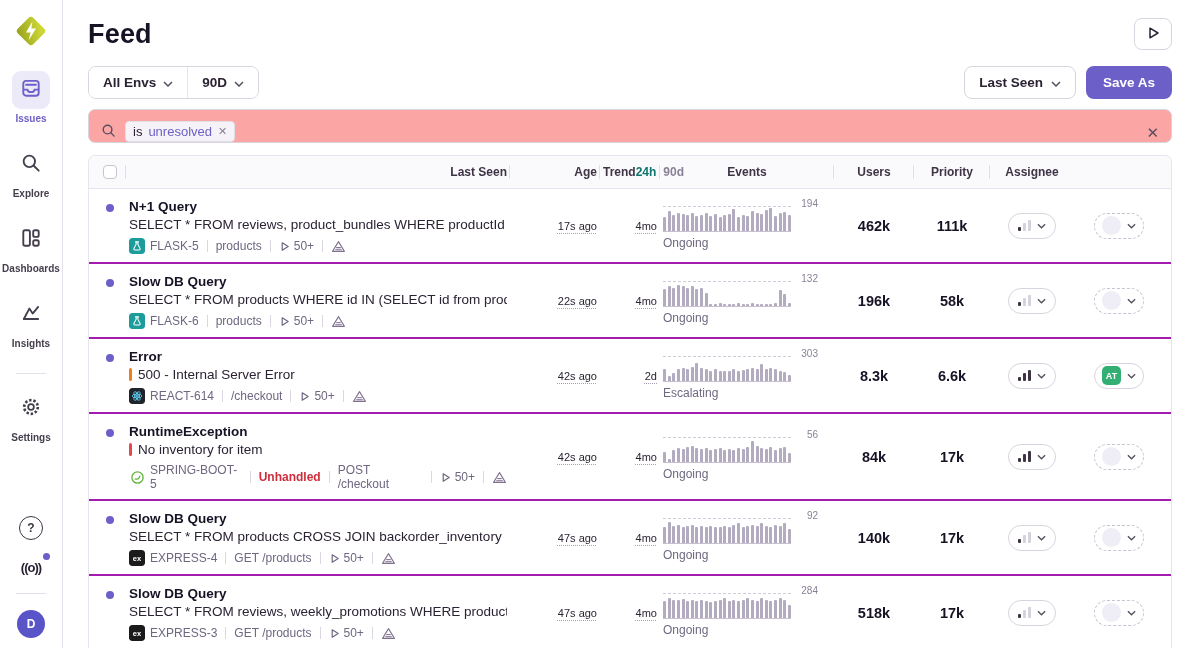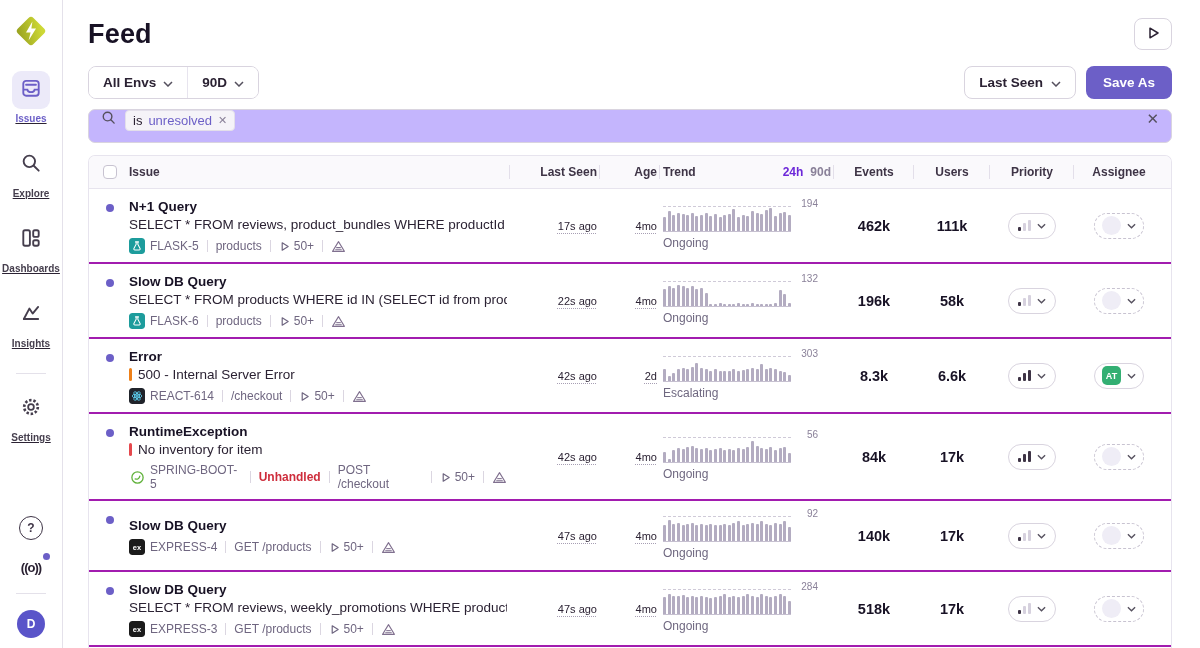--- a/index.html
+++ b/index.html
@@ -12,7 +12,7 @@
     display:flex; flex-direction:column; align-items:center; padding:13px 0 10px; }
   .logo { width:36px; height:36px; margin-bottom:22px; }
   .nav-item { display:flex; flex-direction:column; align-items:center; gap:4px;
-    margin-bottom:22px; cursor:pointer;text-decoration:underline; }
+    margin-bottom:22px; cursor:pointer; }
   .nav-tile { width:38px; height:38px; border-radius:9px; display:flex;
     align-items:center; justify-content:center; }
   .nav-item.active .nav-tile { background:#ECEAF9; }

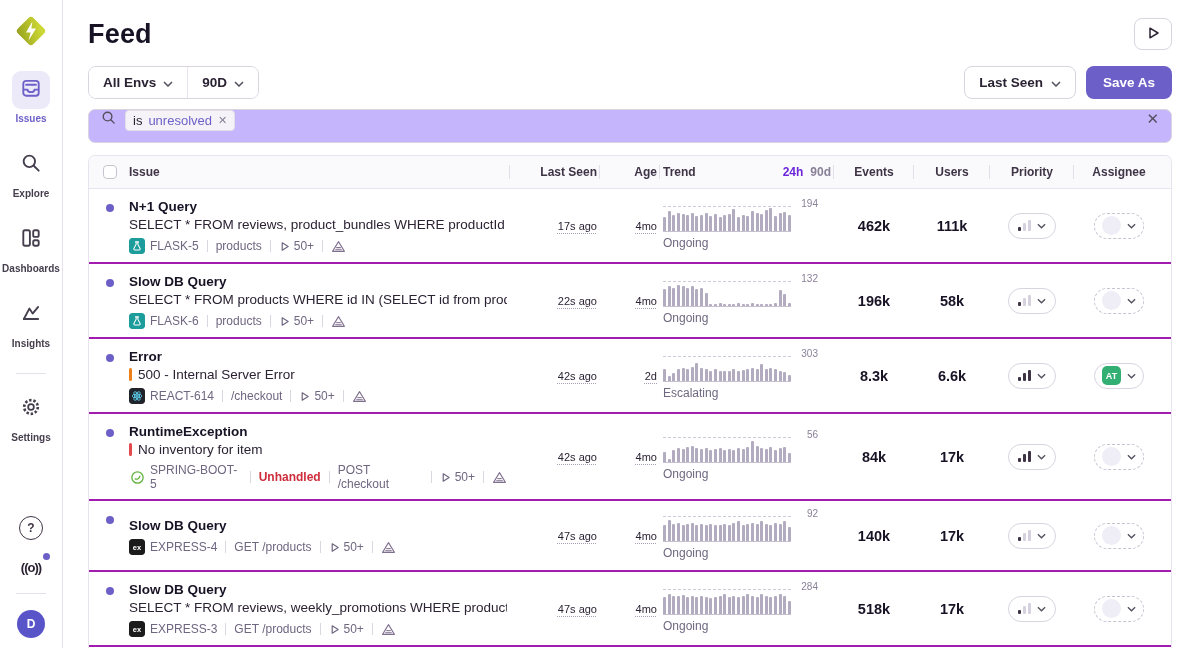--- a/index.html
+++ b/index.html
@@ -52,7 +52,7 @@
     border:0; border-radius:8px; cursor:pointer; }
 
   .search-bar { margin-top:10px; height:34px; border:1px solid #D9D4DF; border-radius:7px;
-    display:flex; align-items:flex-start; padding:0 12px; gap:9px; background:#c4b5fd; }
+    display:flex; align-items:flex-end; padding:0 12px; gap:9px; background:#fca5a5; }
   .chip { display:flex; align-items:center; gap:6px; background:#F5F3F8;
     border:1px solid #E3DFEA; border-radius:4px; padding:2px 7px; font-size:13px; cursor:pointer; }
   .chip .k { color:#2B2233; }

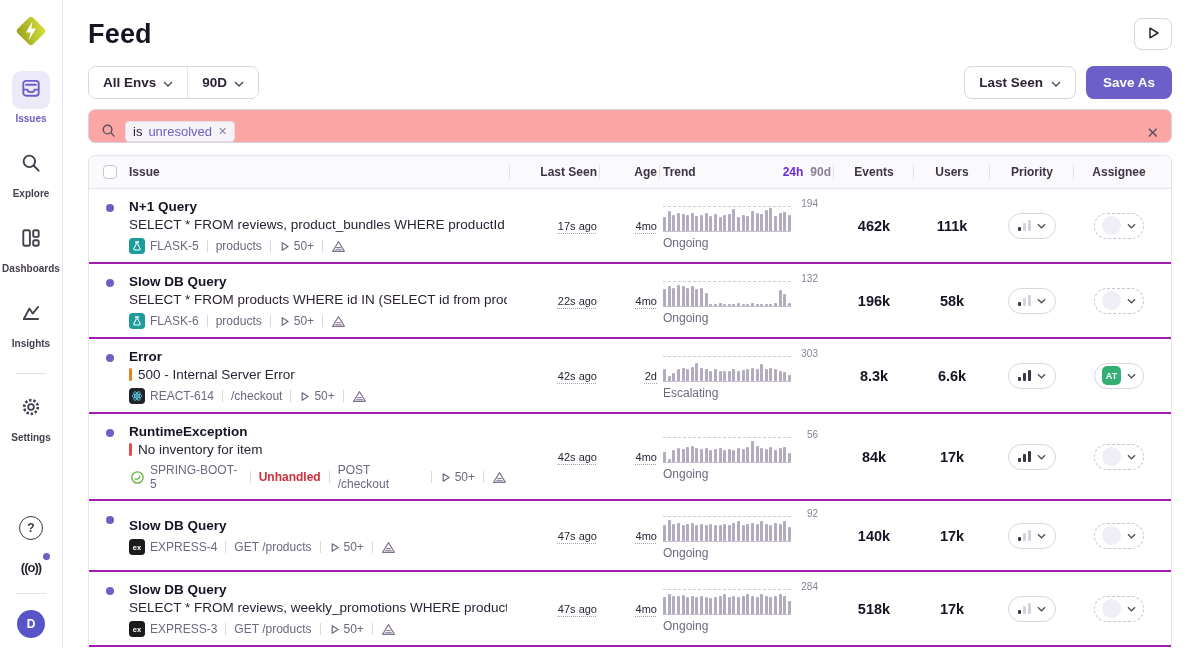--- a/index.html
+++ b/index.html
@@ -279,7 +279,6 @@
         <div style="display:flex;justify-content:center;">
             <span class="checkbox"></span>
           </div>
-        <div class="th">Issue</div>
         <div class="th sep th-right">Last Seen</div>
         <div class="th sep th-right">Age</div>
         <div class="th sep th-trend">

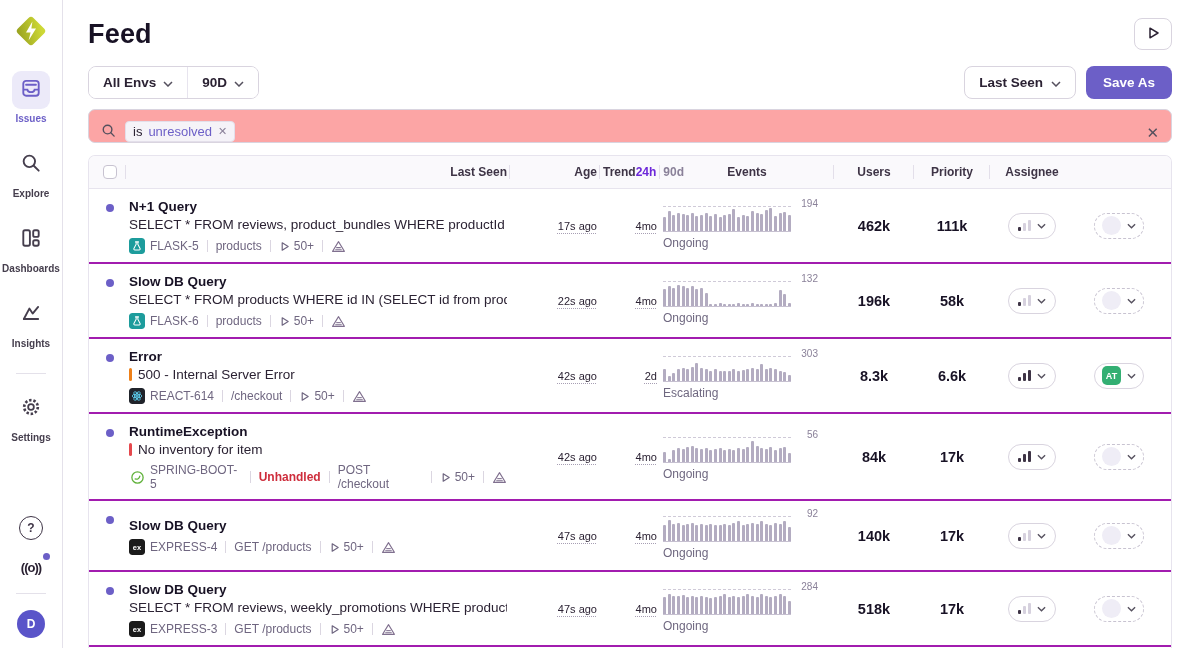--- a/index.html
+++ b/index.html
@@ -75,7 +75,7 @@
   .th-center { text-align:center; }
   .th-trend { display:flex; justify-content:space-between; align-items:center; }
   .trend-toggles { display:flex; gap:7px; }
-  .tg-24 { color:#6d28d9; cursor:pointer; }
+  .tg-24 { color:#0f766e; cursor:pointer; }
   .tg-90 { color:#8A8199; font-weight:600; cursor:pointer; }
   .checkbox { width:14px; height:14px; border:1.5px solid #C8C3D1; border-radius:4px;
     background:#fff; cursor:pointer; }

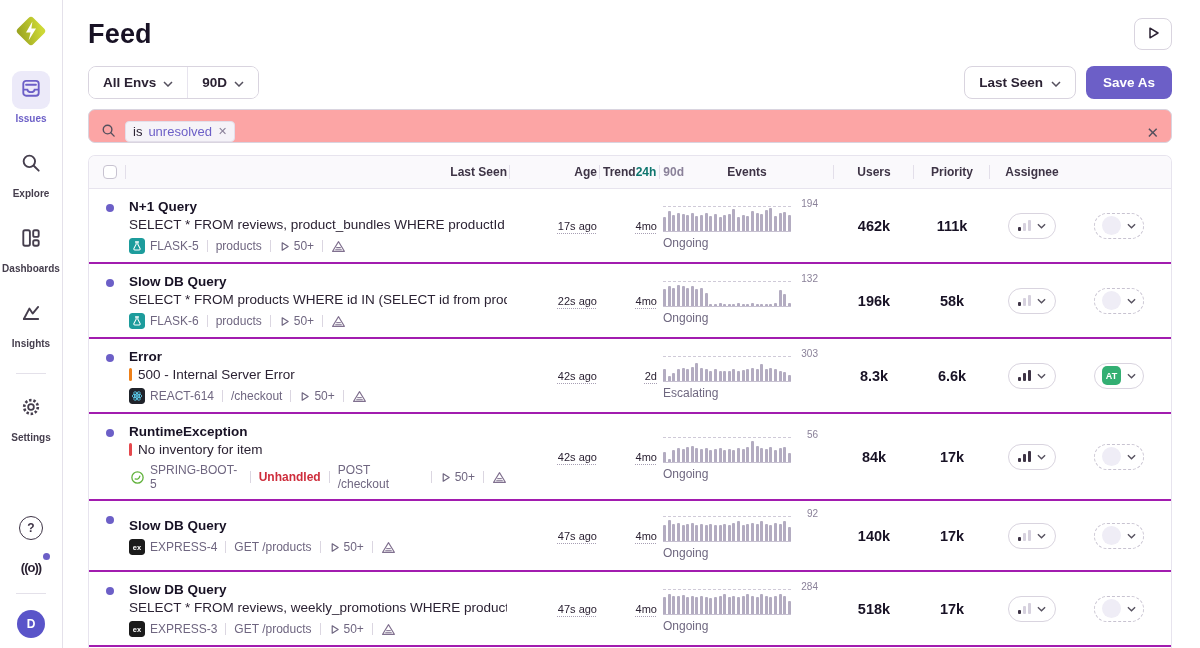--- a/index.html
+++ b/index.html
@@ -709,6 +709,10 @@
             </div>
     <div class="col-issue">
       <div class="title">Slow DB Query</div>
+      <div class="subtitle">
+
+        <span class="sub-text">SELECT * FROM products CROSS JOIN backorder_inventory</span>
+      </div>
       <div class="tags">
         <span class="plat-icon">
                   <span style="width:16px;height:16px;border-radius:3px;background:#1B1B1B;color:#fff;font-size:7.5px;font-weight:700;display:flex;align-items:center;justify-content:center;font-family:'Liberation Sans',sans-serif">ex</span>

